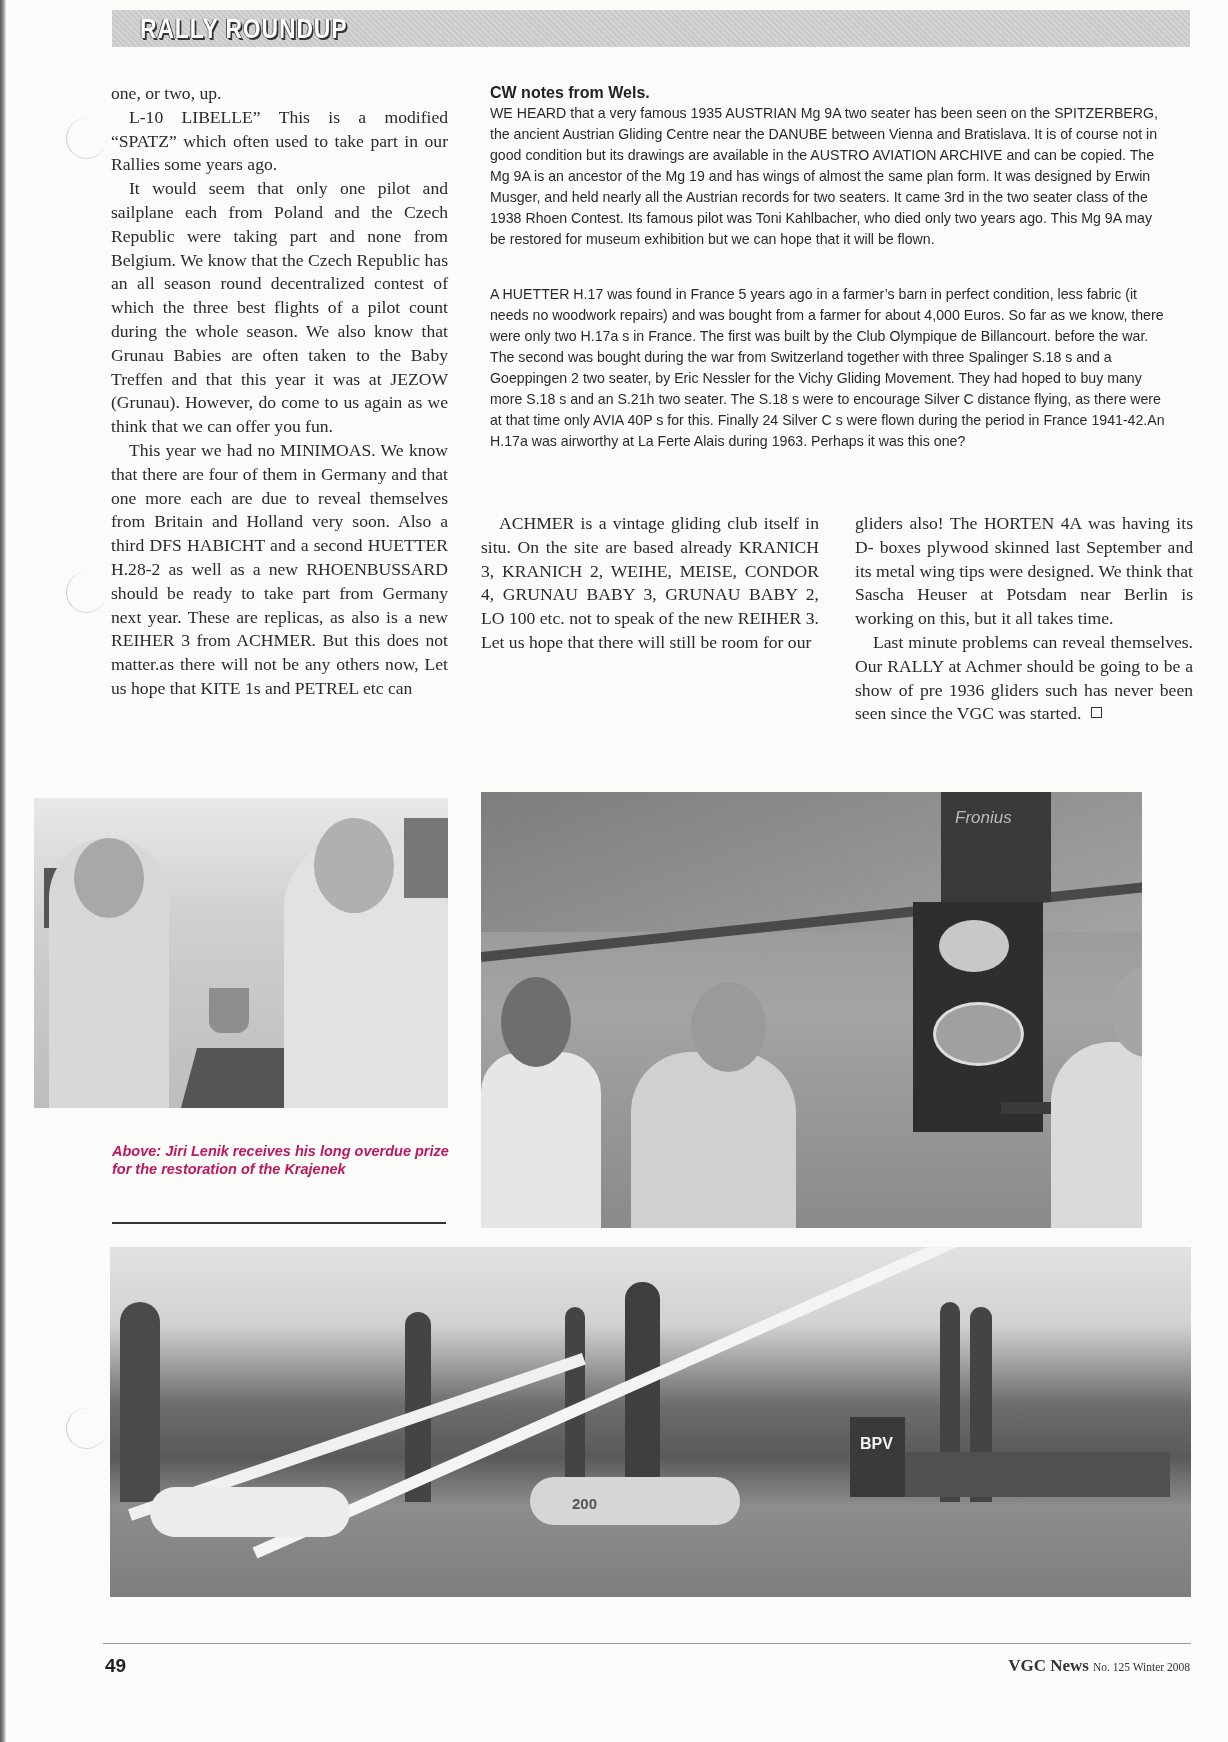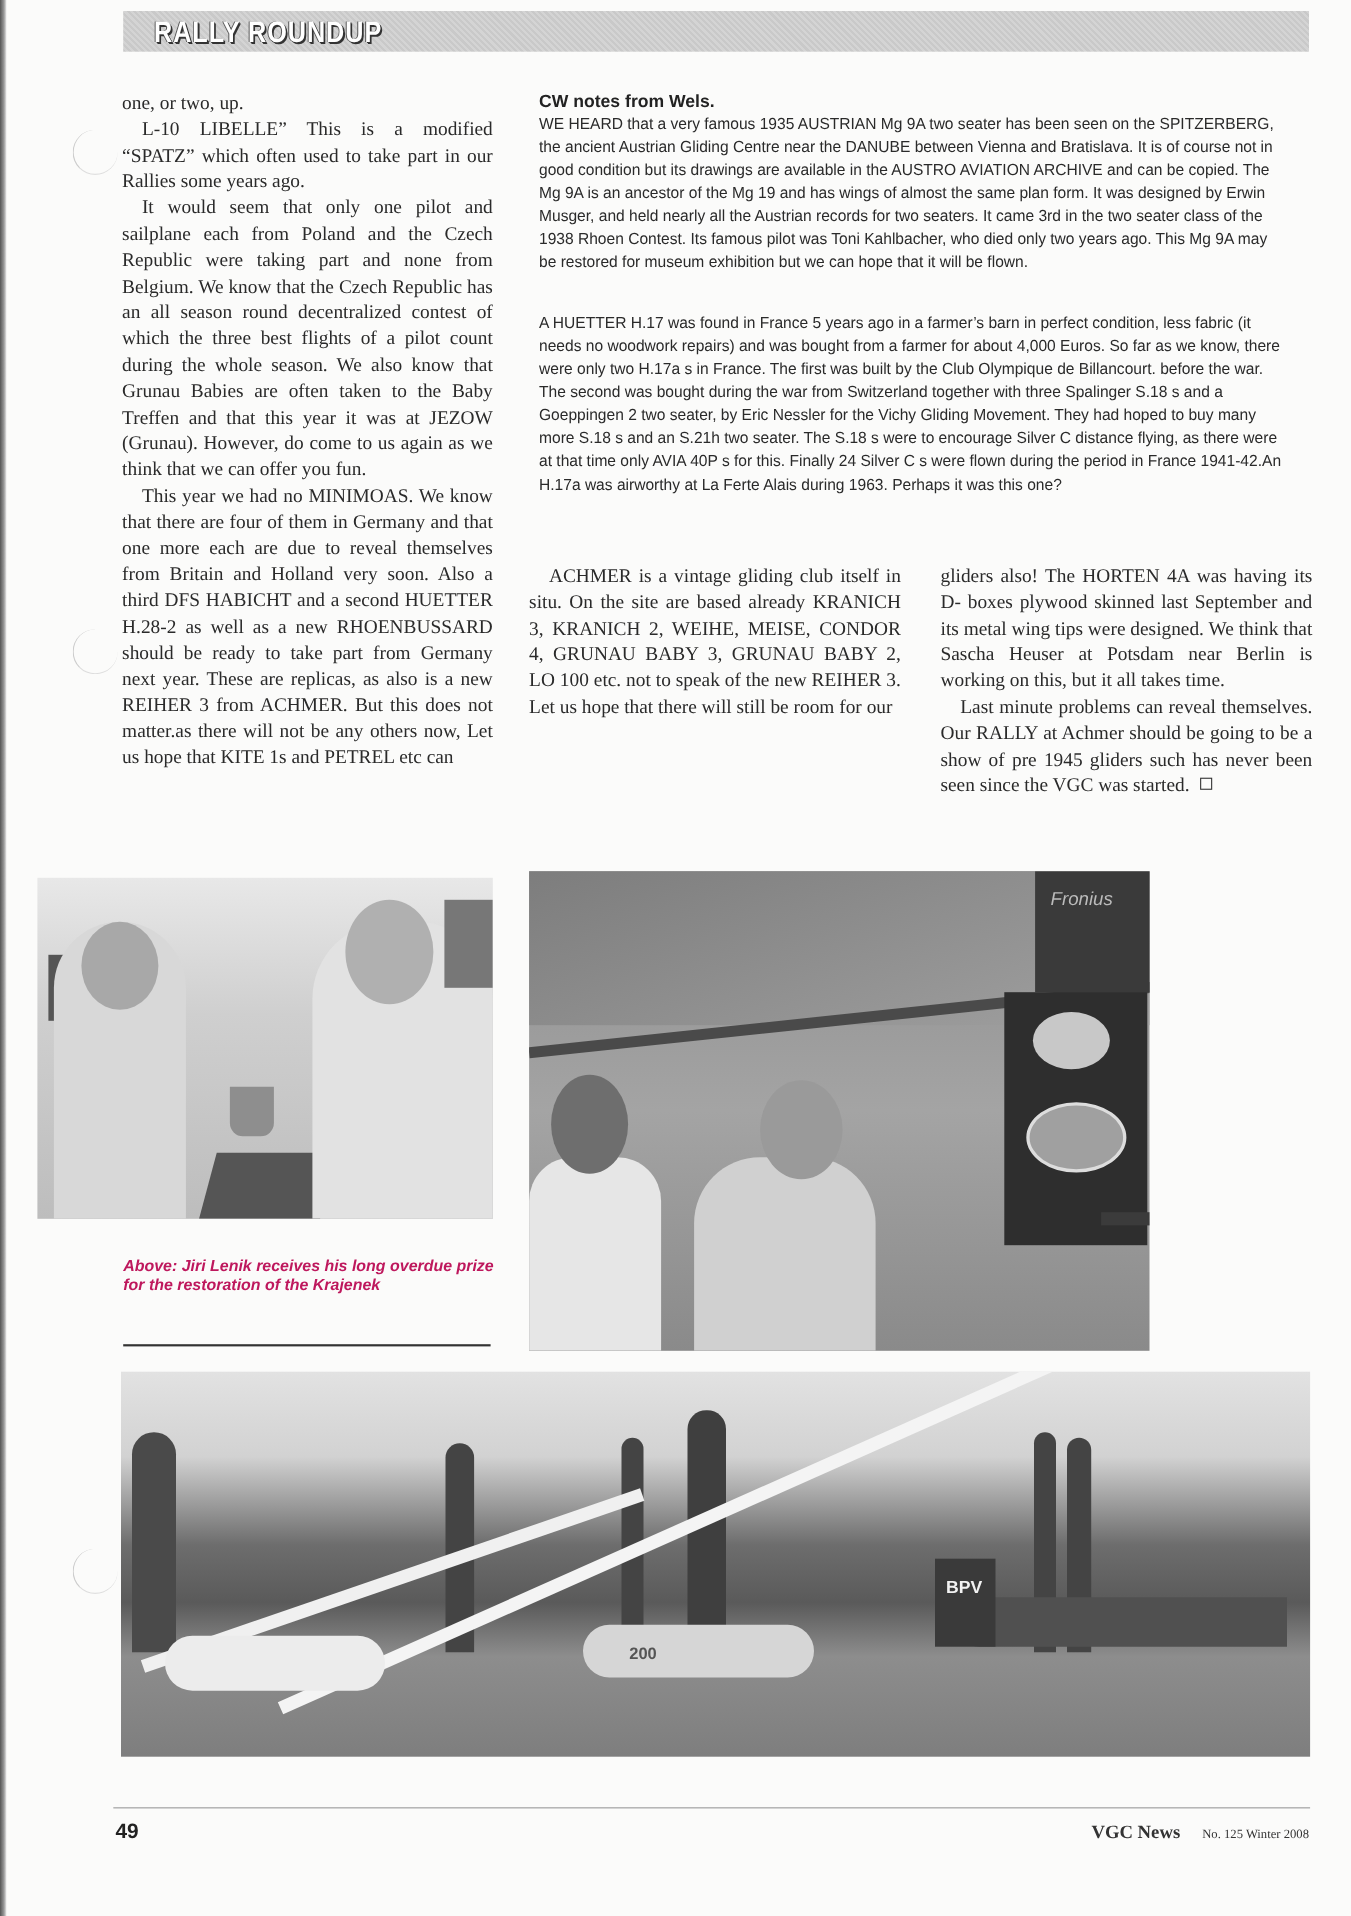--- a/index.html
+++ b/index.html
@@ -95,7 +95,7 @@
 
 <div class="serif-col" id="col3">
   <p class="noindent">gliders also! The HORTEN 4A was having its D- boxes plywood skinned last September and its metal wing tips were designed. We think that Sascha Heuser at Potsdam near Berlin is working on this, but it all takes time.</p>
-  <p><span>Last minute problems can reveal themselves. Our RALLY at Achmer should be going to be a show of pre 1945 gliders such has never been seen since the VGC was started.</span><span class="endmark"></span></p>
+  <p><span>Last minute problems can reveal themselves. Our RALLY at Achmer should be going to be a show of pre 1936 gliders such has never been seen since the VGC was started.</span><span class="endmark"></span></p>
 </div>
 
 <div class="photo" id="photo1" title="Jiri Lenik receiving prize">

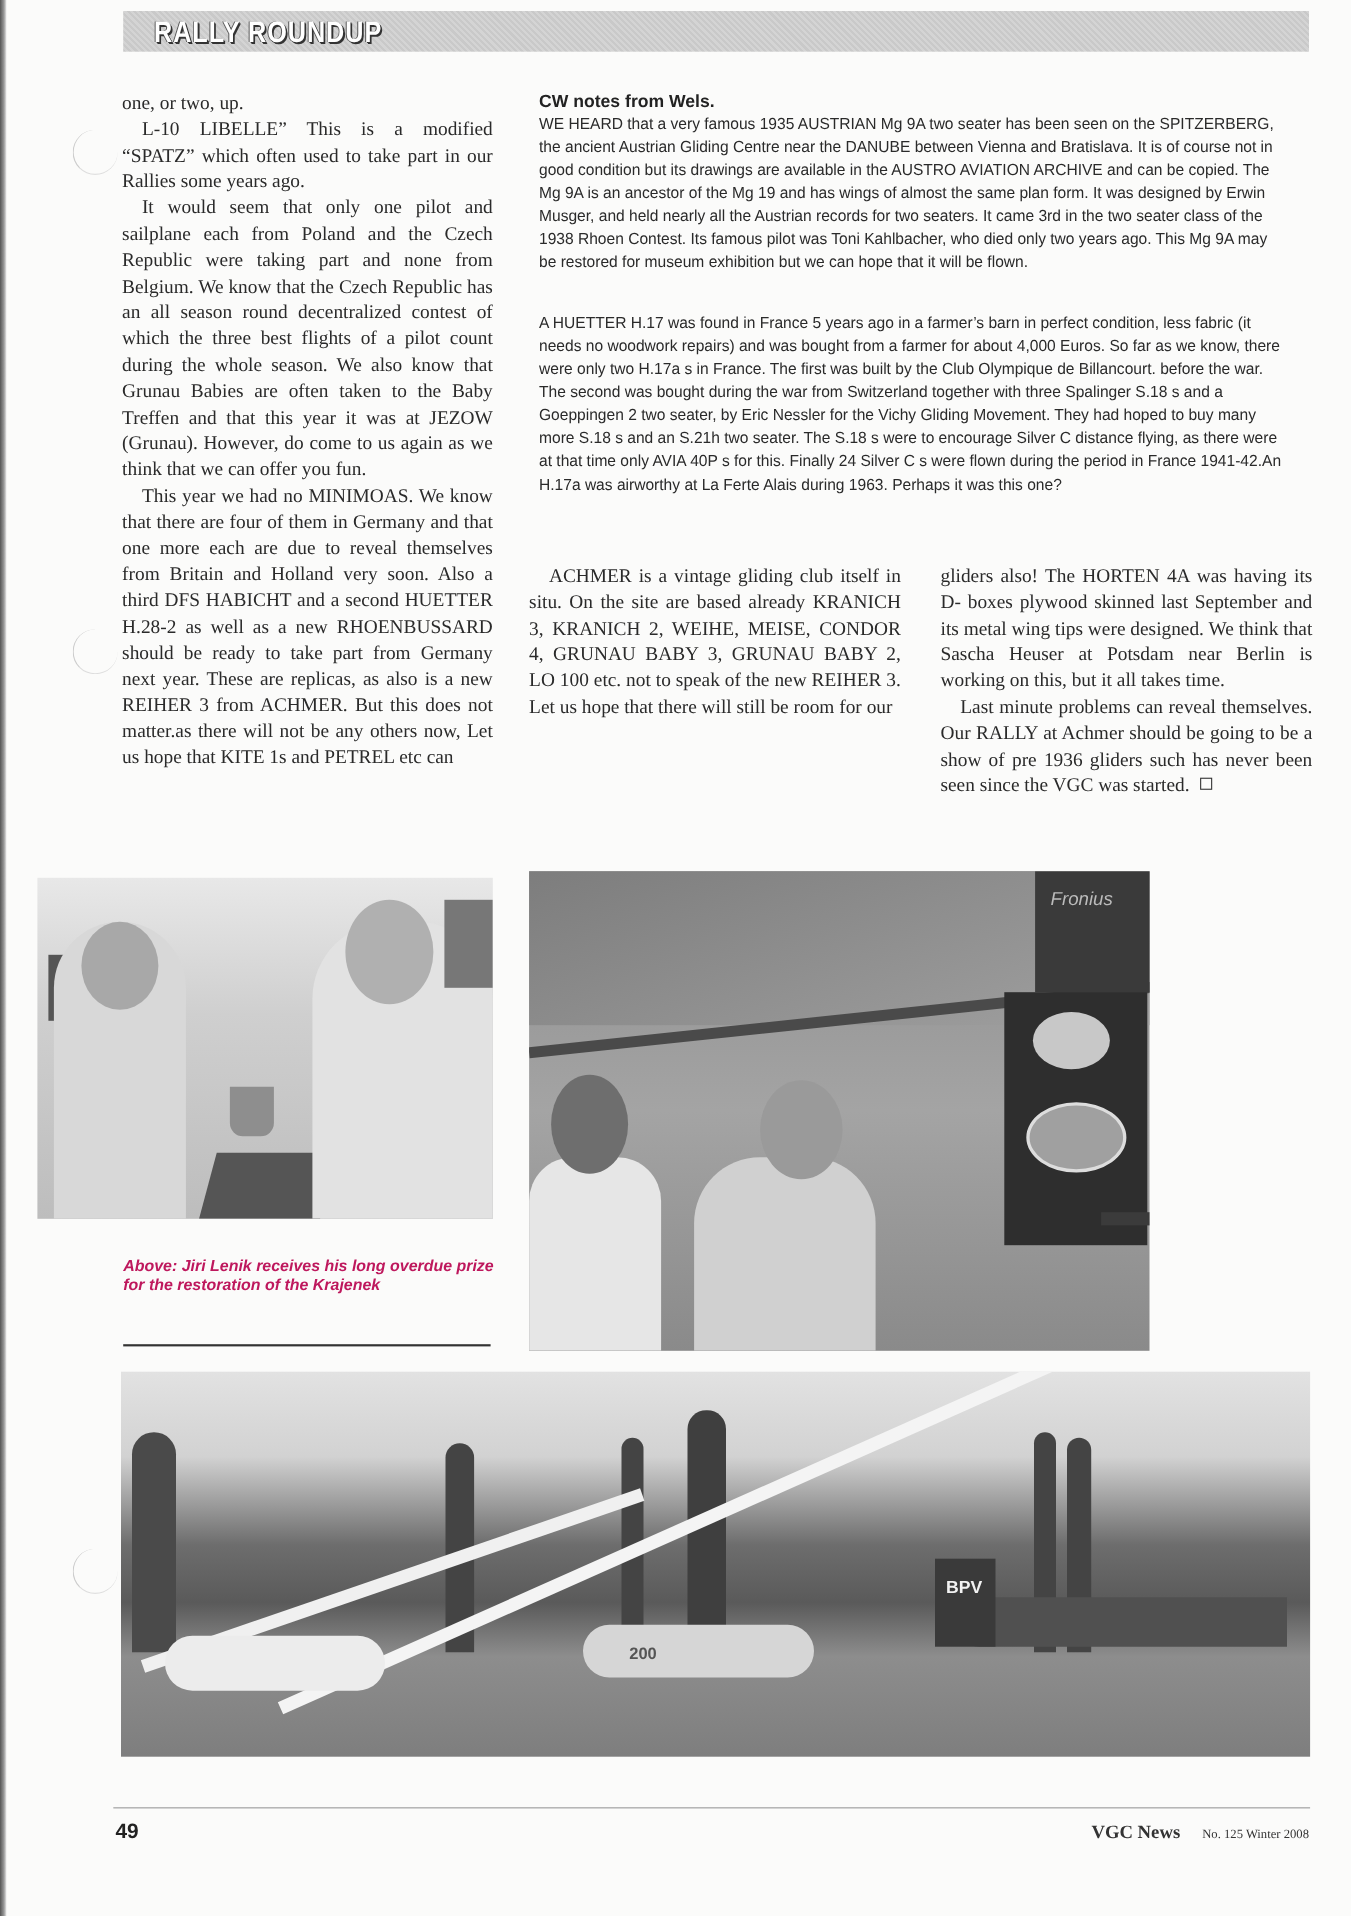--- a/index.html
+++ b/index.html
@@ -45,7 +45,7 @@
   .photo { position: absolute; overflow: hidden; background: #9a9a9a; }
   #photo1 { left: 34px; top: 798px; width: 414px; height: 310px;
     background: linear-gradient(180deg, #e8e8e8 0%, #cfcfcf 40%, #bdbdbd 100%); }
-  #photo2 { left: 481px; top: 792px; width: 564px; height: 436px;
+  #photo2 { left: 481px; top: 792px; width: 661px; height: 436px;
     background: linear-gradient(180deg, #8d8d8d 0%, #a4a4a4 50%, #8a8a8a 100%); }
   #photo3 { left: 110px; top: 1247px; width: 1081px; height: 350px;
     background: linear-gradient(180deg, #e2e2e2 0%, #d2d2d2 22%, #6d6d6d 45%, #5a5a5a 60%, #8d8d8d 74%, #7e7e7e 100%); }

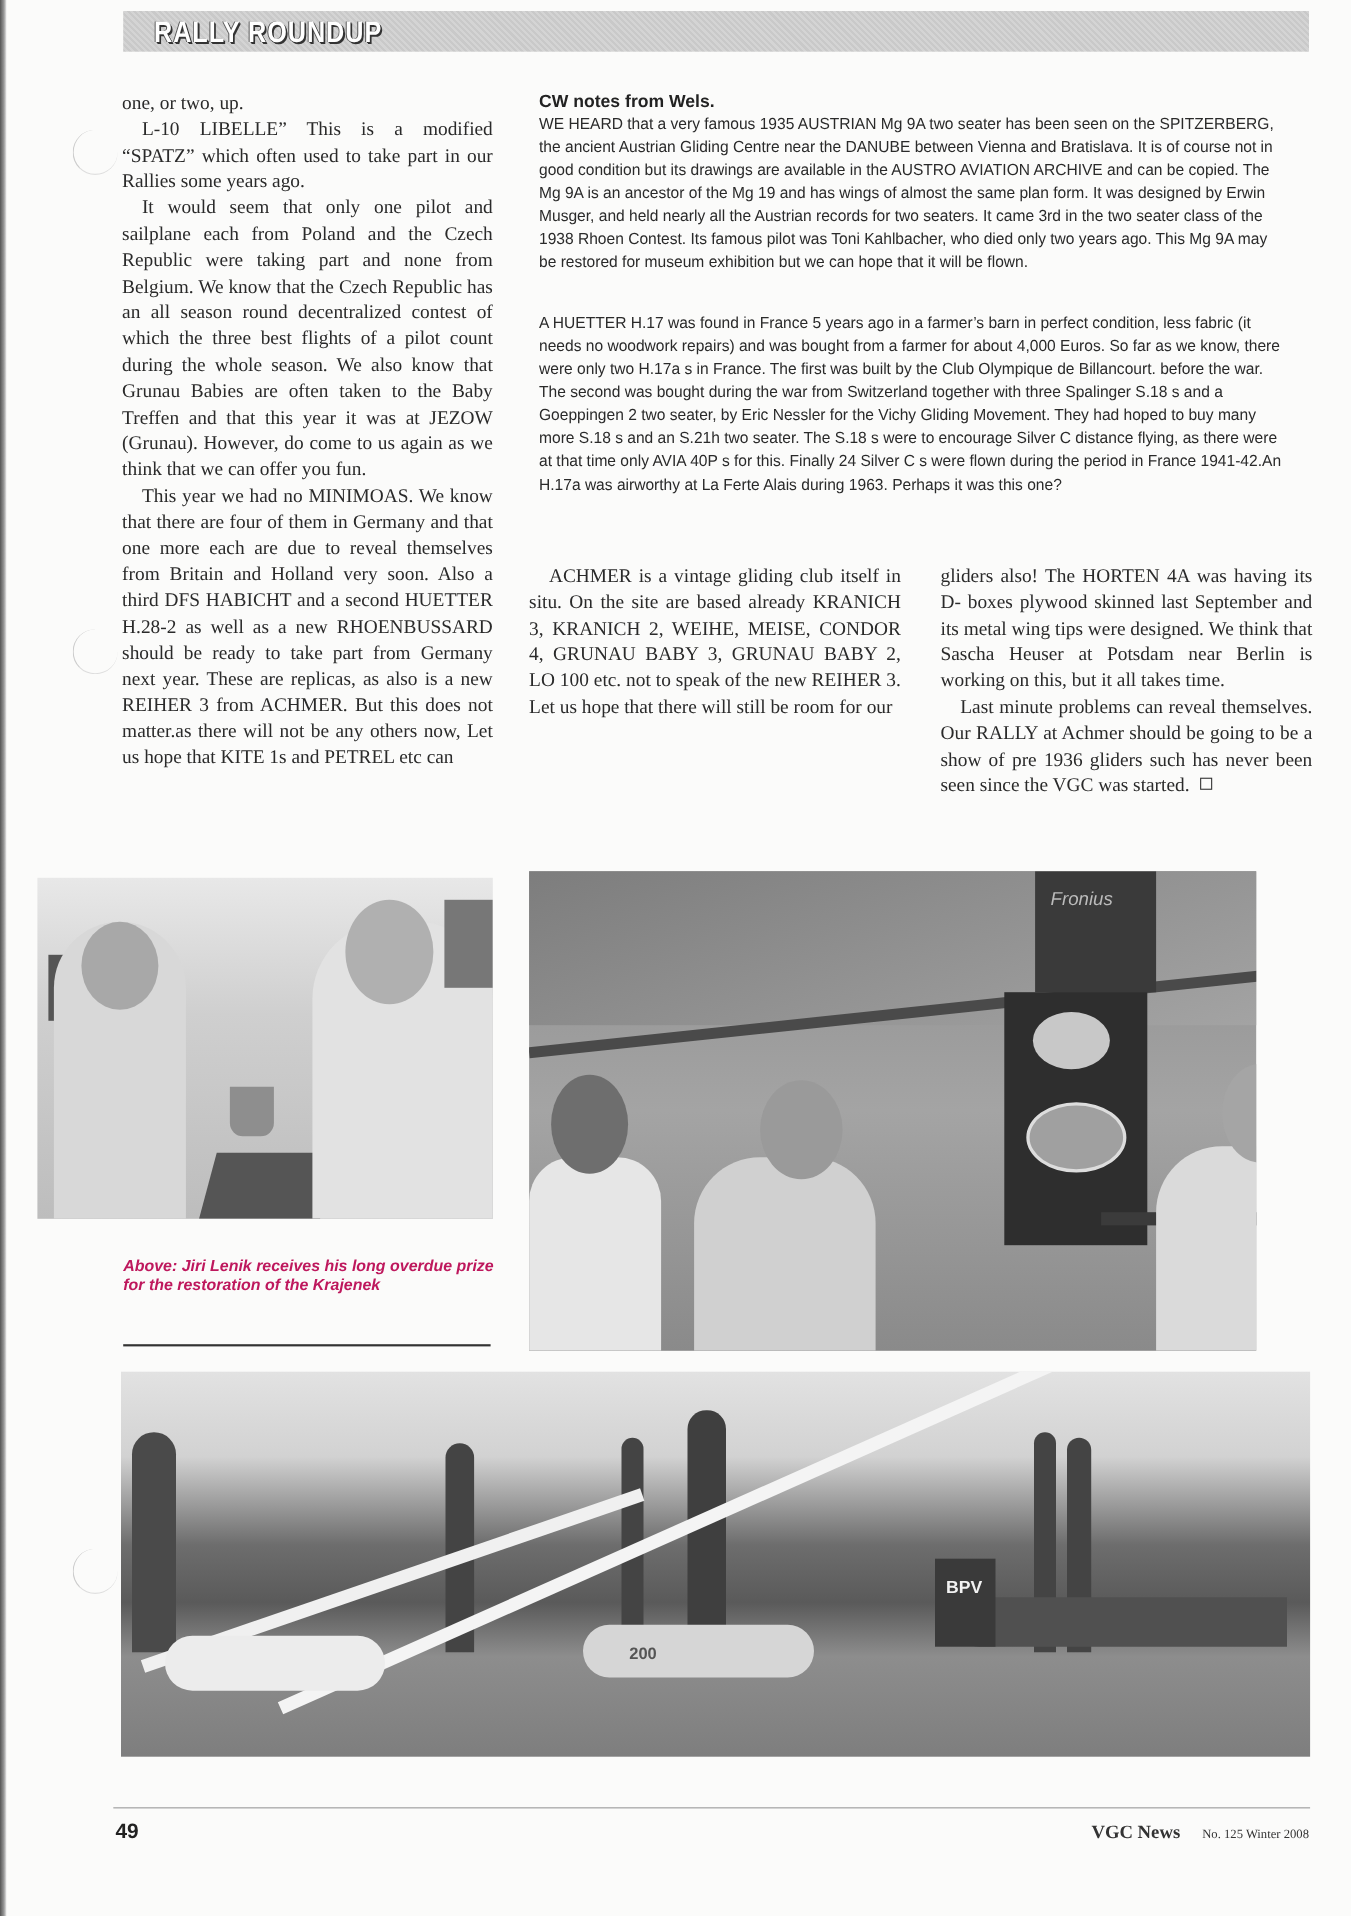--- a/index.html
+++ b/index.html
@@ -59,7 +59,7 @@
     font-weight: bold; font-size: 19px; color: #222; }
   .footer-right { position: absolute; right: 38px; top: 1656px; color: #333; }
   .footer-pub { font-family: "Liberation Serif", serif; font-weight: bold; font-size: 17px; }
-  .footer-issue { font-family: "Liberation Serif", serif; font-size: 11.5px; margin-left: 20px; }
+  .footer-issue { font-family: "Liberation Serif", serif; font-size: 11.5px; margin-left: 4px; }
 </style>
 </head>
 <body>

